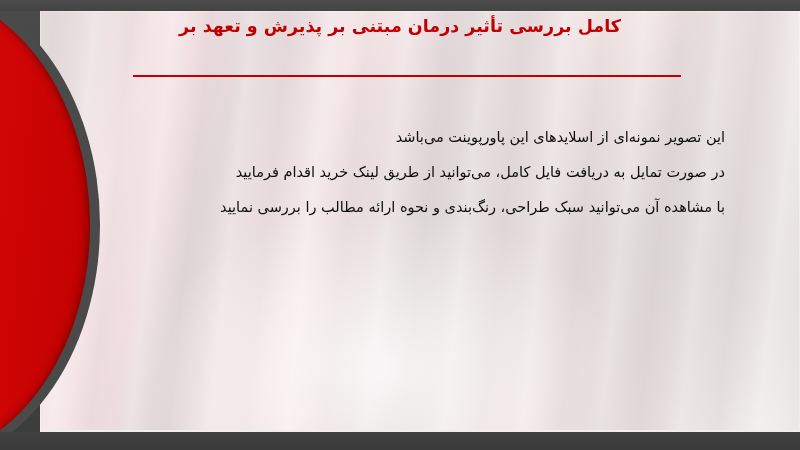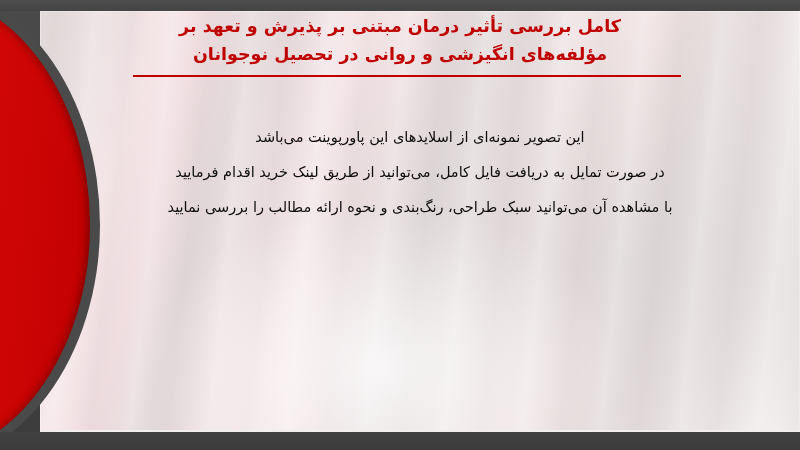--- a/index.html
+++ b/index.html
@@ -195,7 +195,6 @@
 
   <div class="title-block">
     <div class="title-line">کامل بررسی تأثیر درمان مبتنی بر پذیرش و تعهد بر</div>
-    <div class="title-line">مؤلفه‌های انگیزشی و روانی در تحصیل نوجوانان</div>
   </div>
   <div class="title-rule"></div>
 

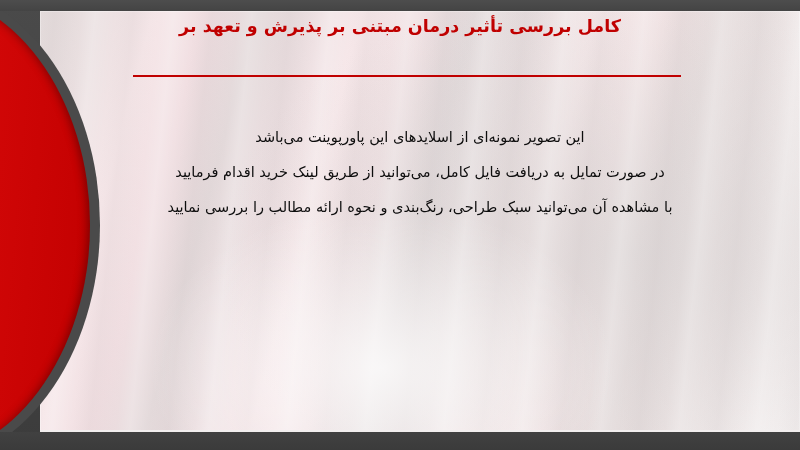--- a/index.html
+++ b/index.html
@@ -139,7 +139,7 @@
     top: 120px;
     width: 610px;
     direction: rtl;
-    text-align: center;
+    text-align: right;
   }
   .body-line {
     color: #0d0d0d;

